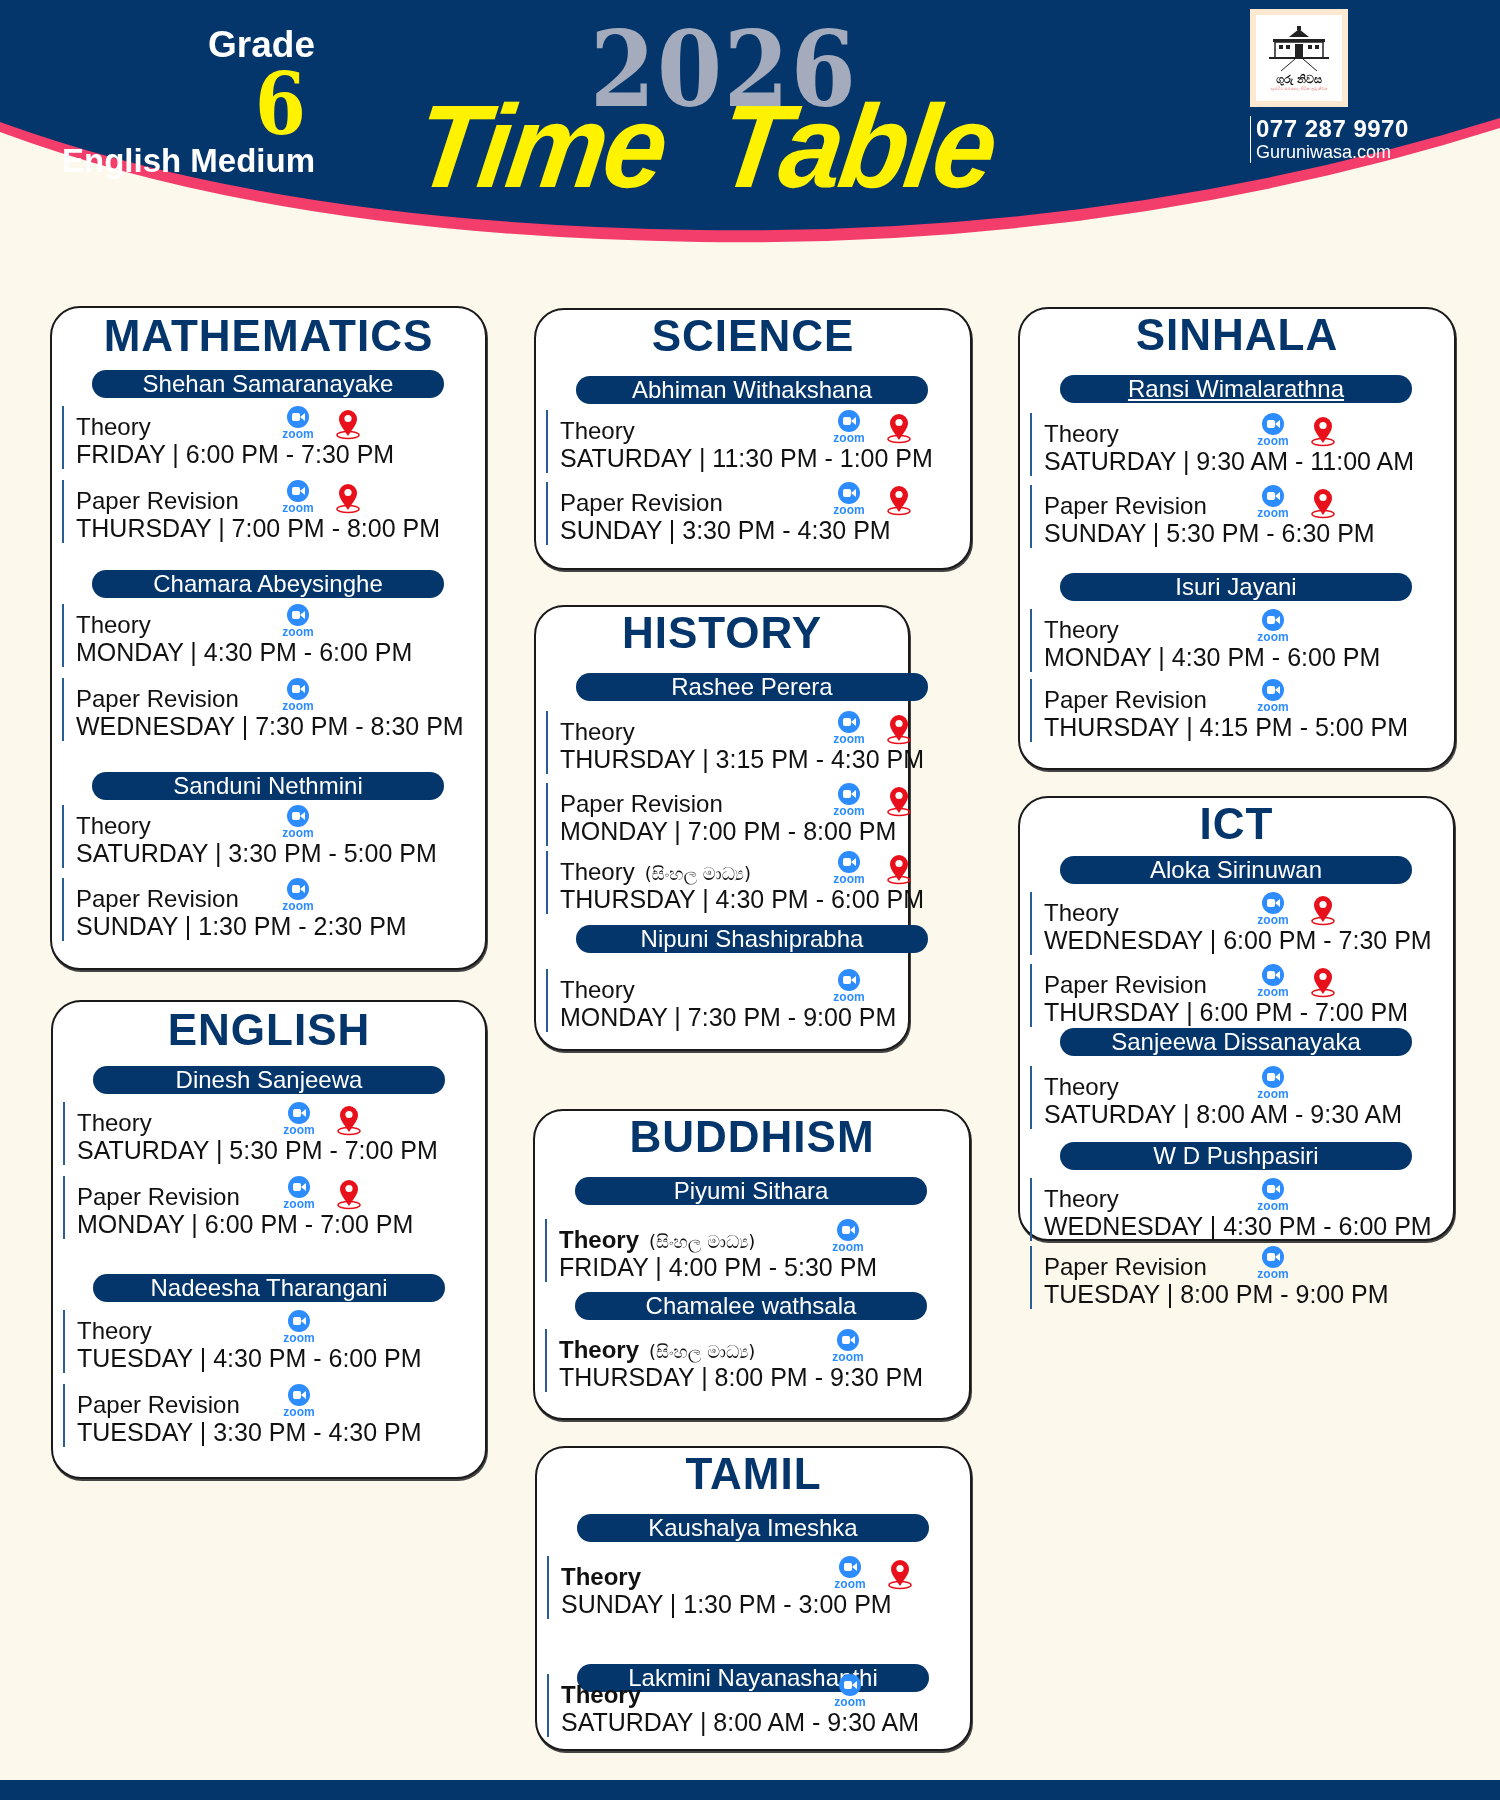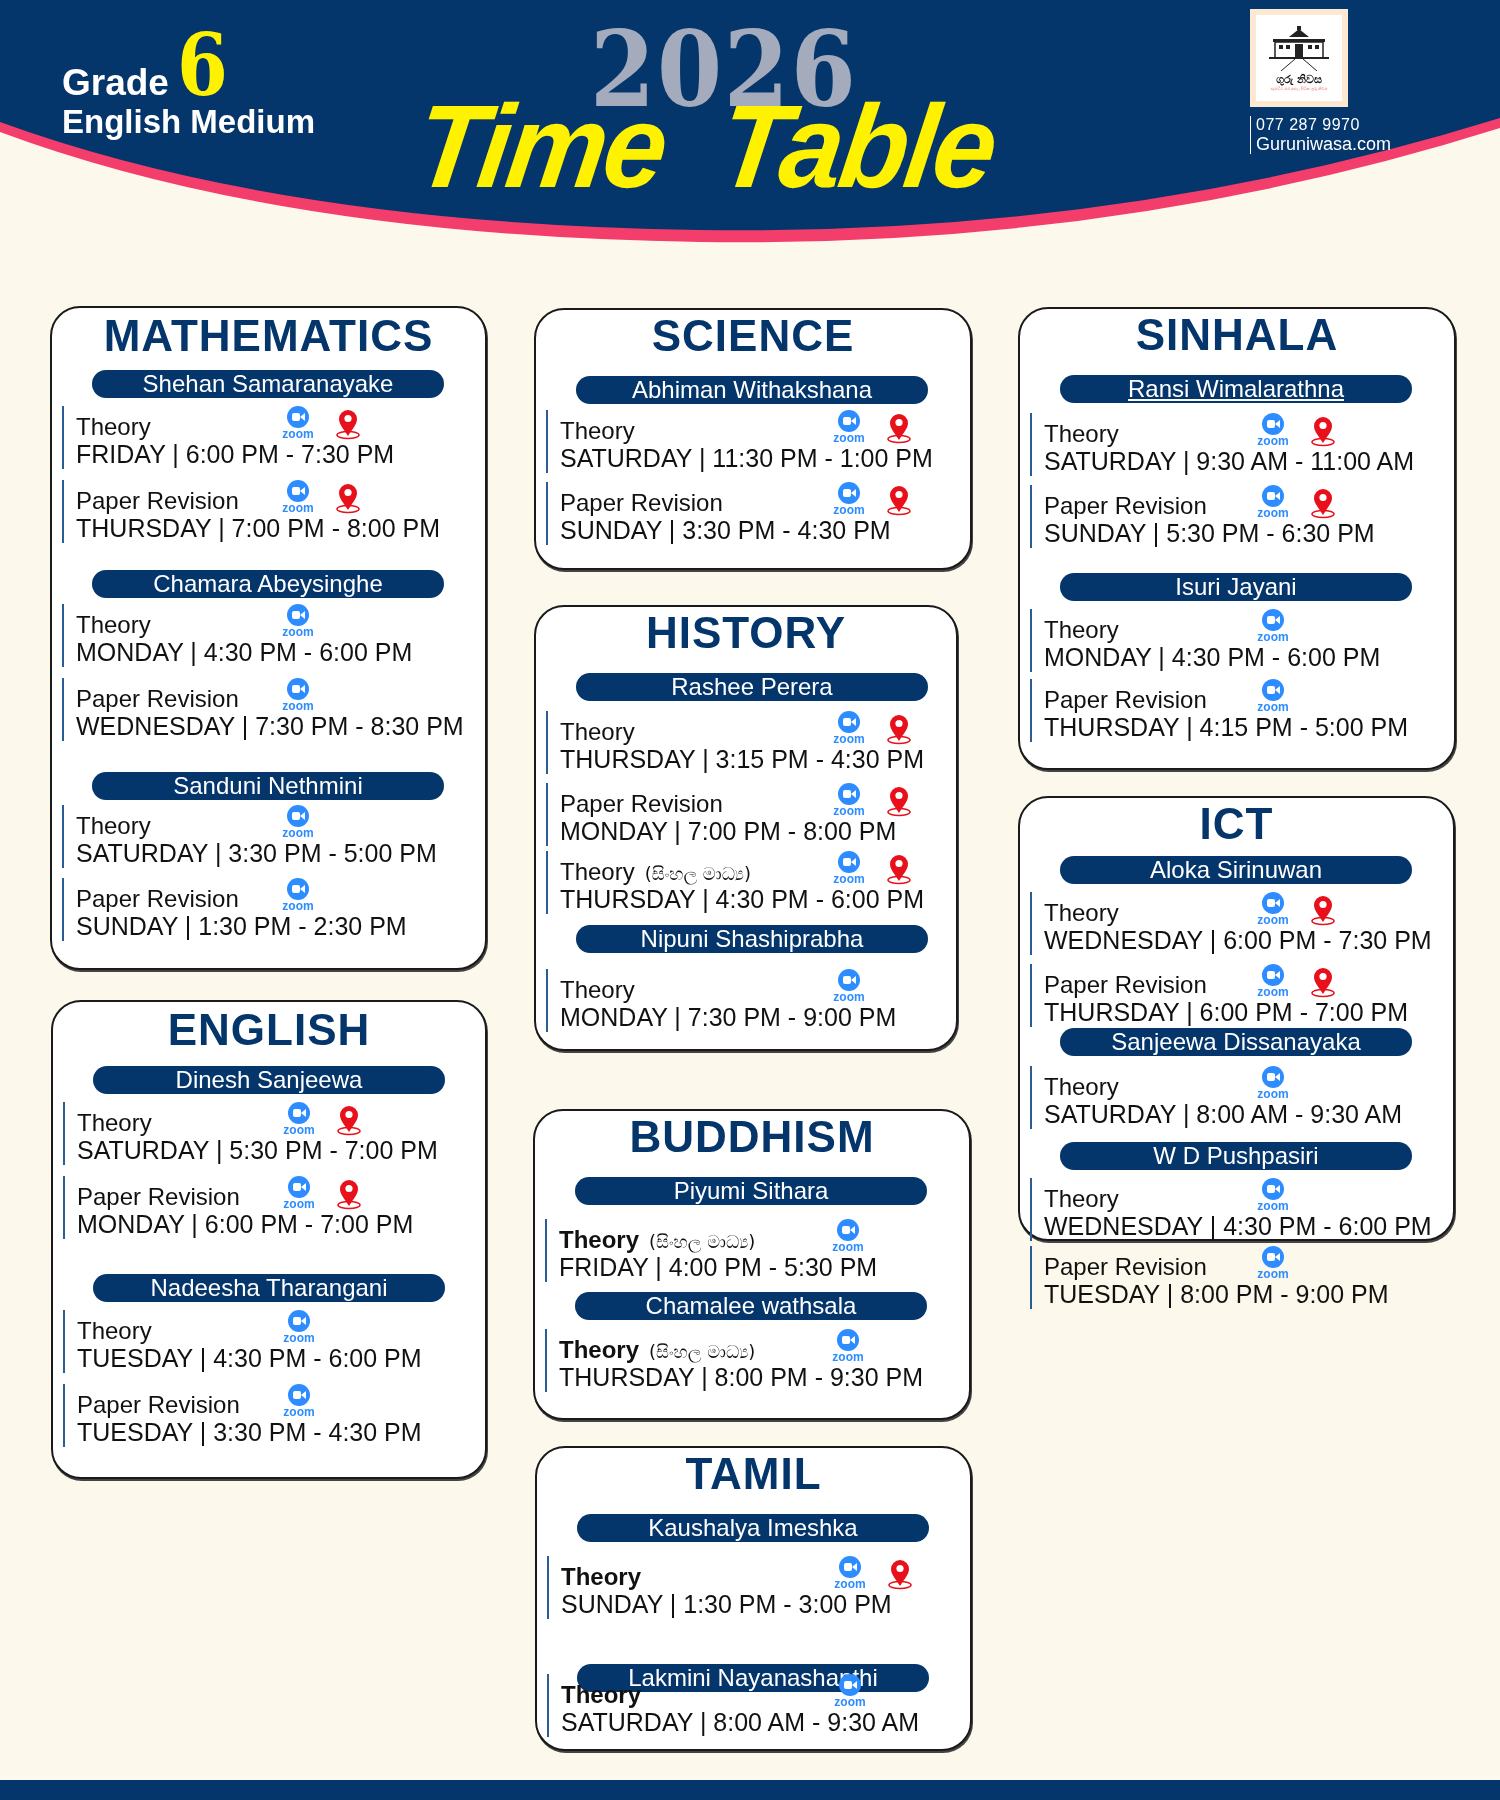--- a/index.html
+++ b/index.html
@@ -14,7 +14,7 @@
   
   .header-bg { position: absolute; left: 0; top: 0; width: 1500px; height: 260px; }
   .grade-block { position: absolute; left: 62px; top: 26px; color: #fff; font-weight: bold; }
-  .grade-row { display: flex; align-items: flex-end; }
+  .grade-row { display: flex; align-items: flex-end; flex-direction: column; }
   .grade-word { font-size: 37px; line-height: 1; margin-bottom: 2px; }
   .grade-num { font-family: "DejaVu Serif", serif; font-weight: bold; color: #fff200; font-size: 86px; line-height: 0.9; margin-left: 8px; transform: scaleX(0.85); transform-origin: left bottom; }
   .medium { font-size: 33px; line-height: 1; margin-top: 2px; }

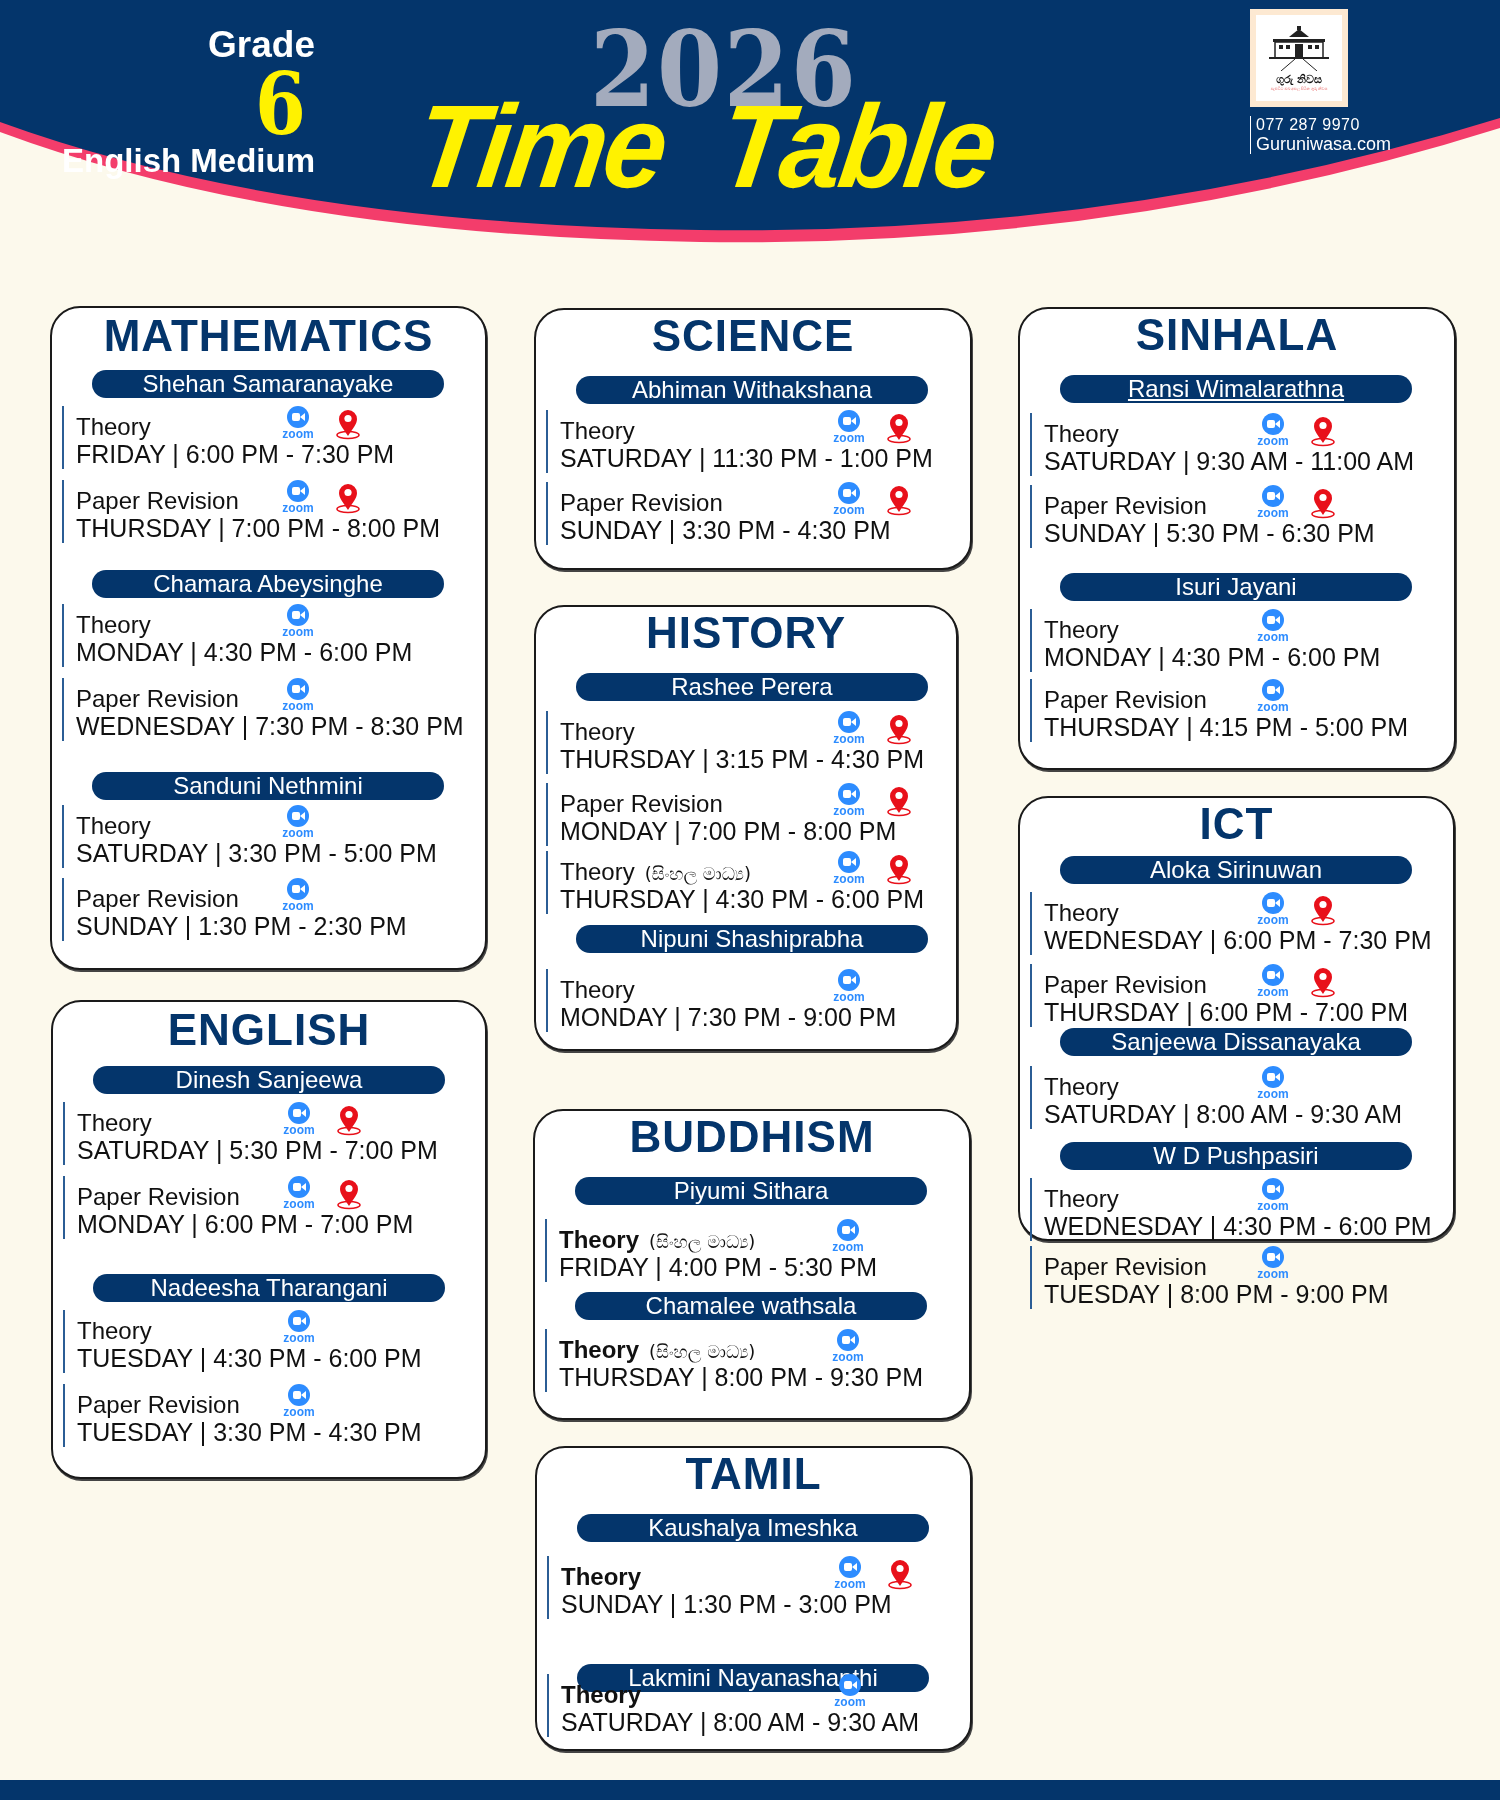--- a/index.html
+++ b/index.html
@@ -42,7 +42,7 @@
     position: absolute; left: 1250px; top: 116px; padding-left: 5px;
     border-left: 1px solid #fff; color: #fff;
   }
-  .phone { font-size: 16px; font-weight: normal; line-height: 1.1; letter-spacing: 0.5px; }
+  .phone { font-size: 24px; font-weight: bold; line-height: 1.1; letter-spacing: 0.5px; }
   .website { font-size: 18px; line-height: 1.15; }
 
   

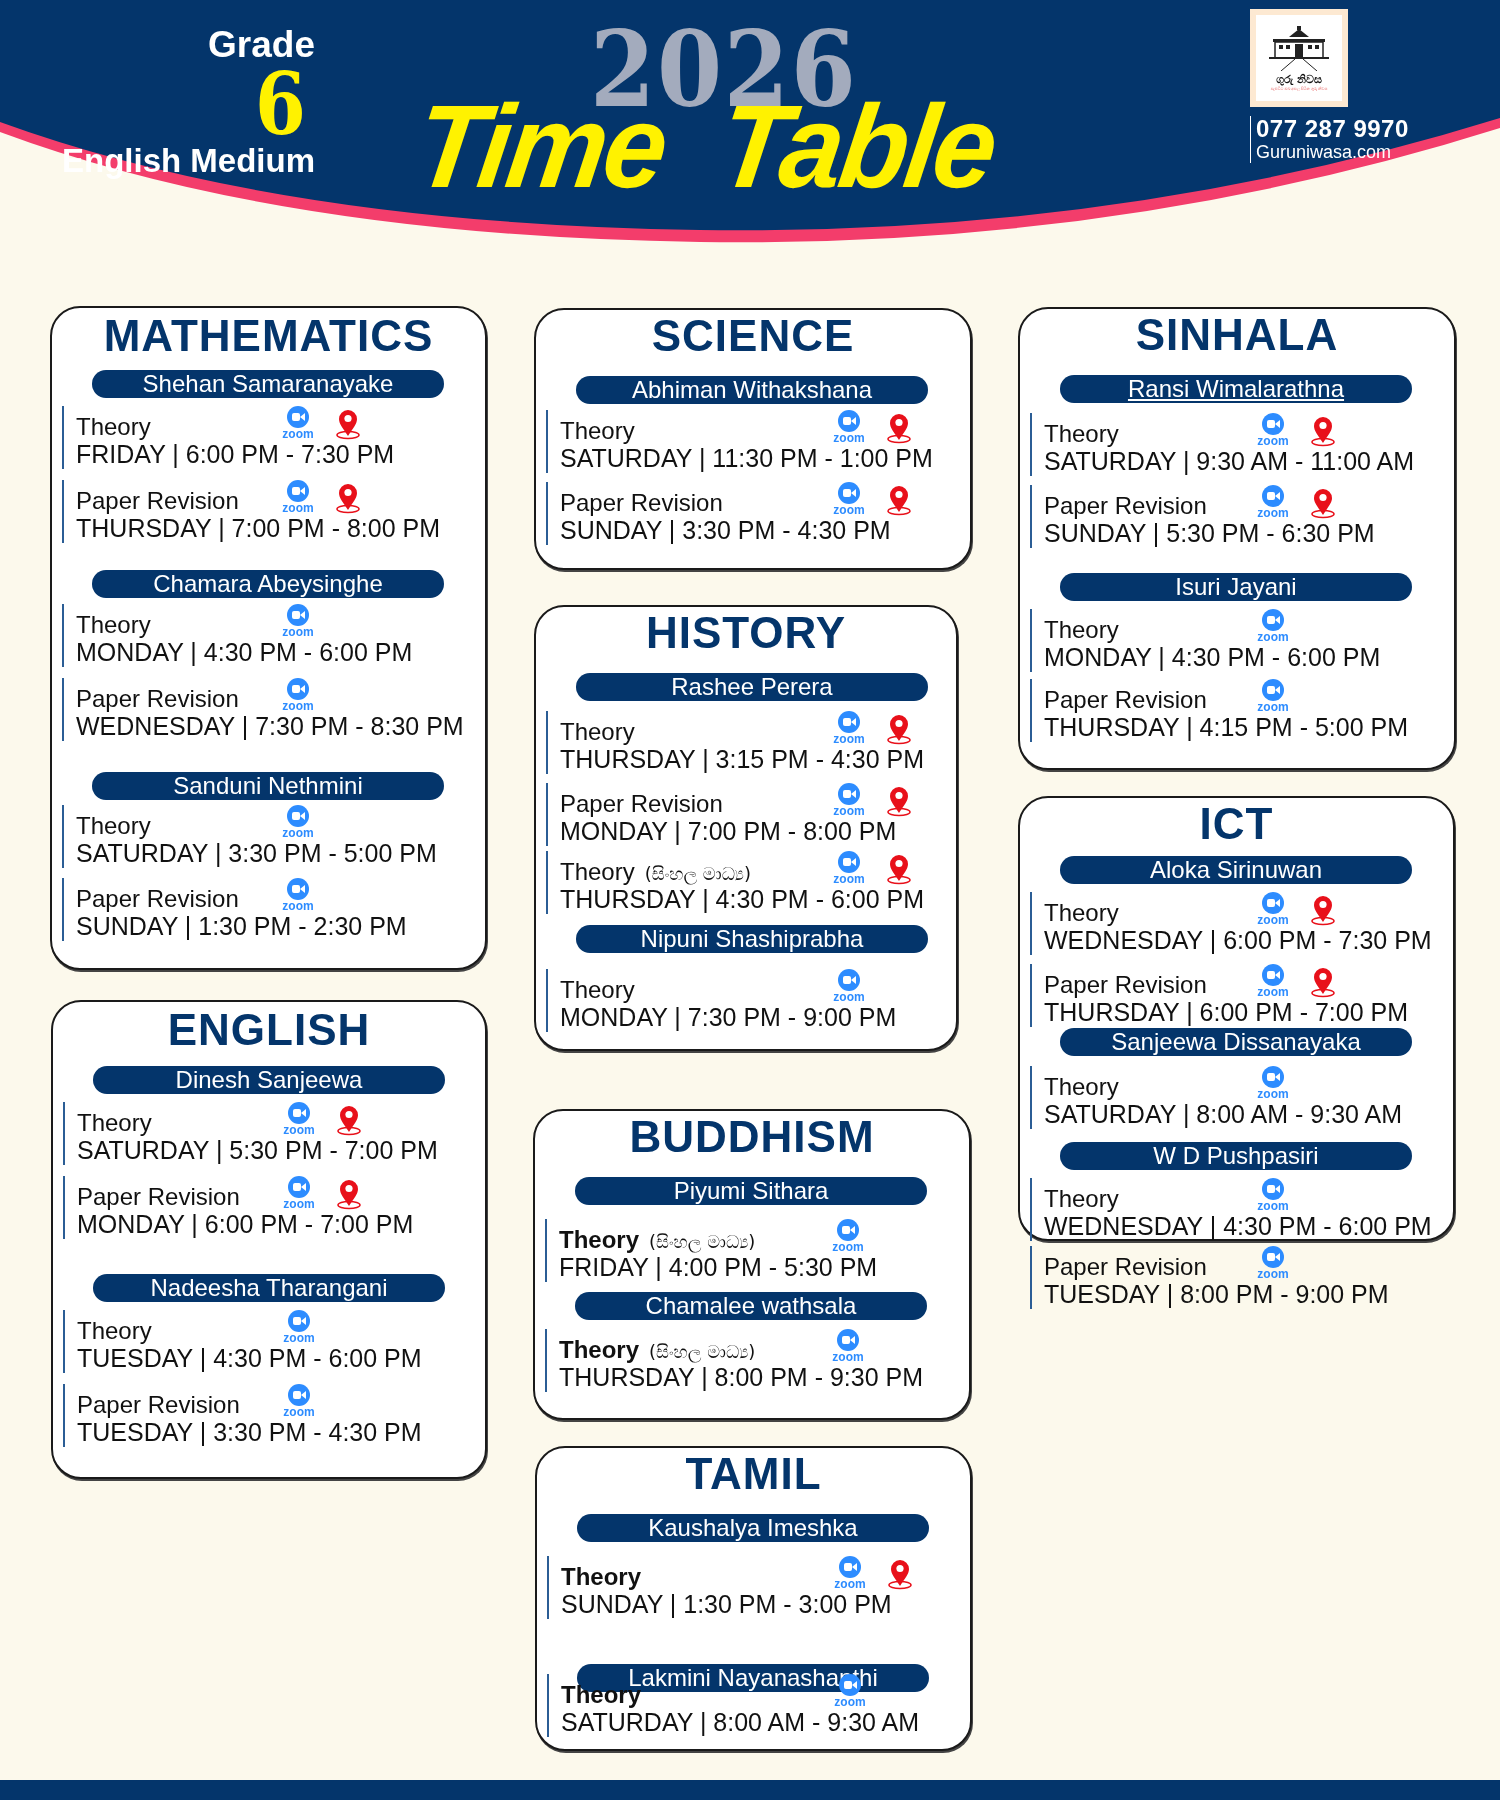--- a/index.html
+++ b/index.html
@@ -315,7 +315,7 @@
       <div class="cls-time">SUNDAY | 3:30 PM - 4:30 PM</div>
     </div>
   </div>
-<div class="card" id="card-history" style="left:534px; top:605px; width:424px; height:446px;">
+<div class="card" id="card-history" style="left:534px; top:605px; width:376px; height:446px;">
     <div class="subject" style="position:absolute;left:0;right:0;top:4px;">HISTORY</div>
     <div class="teacher" style="position:absolute;left:40px;top:66px;">Rashee Perera</div>
     <div class="cls" style="position:absolute;left:0;right:8px;top:104px;">

